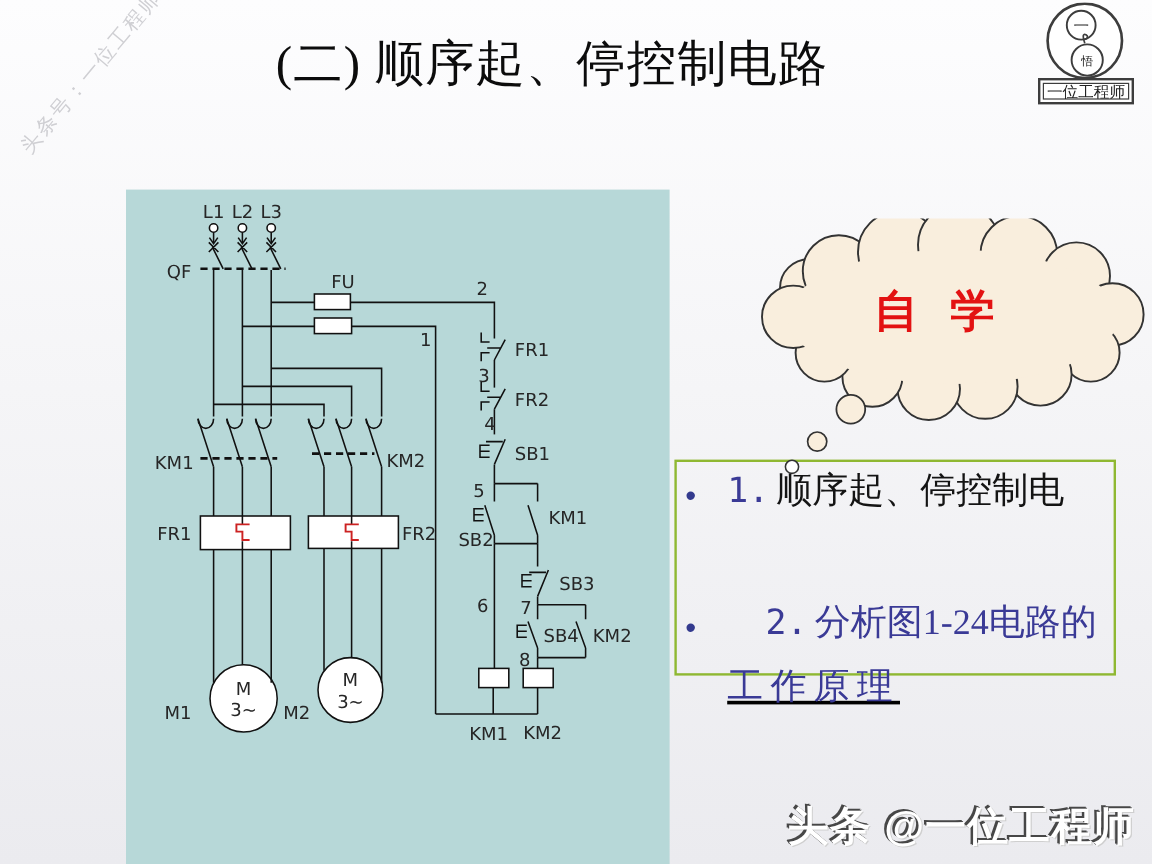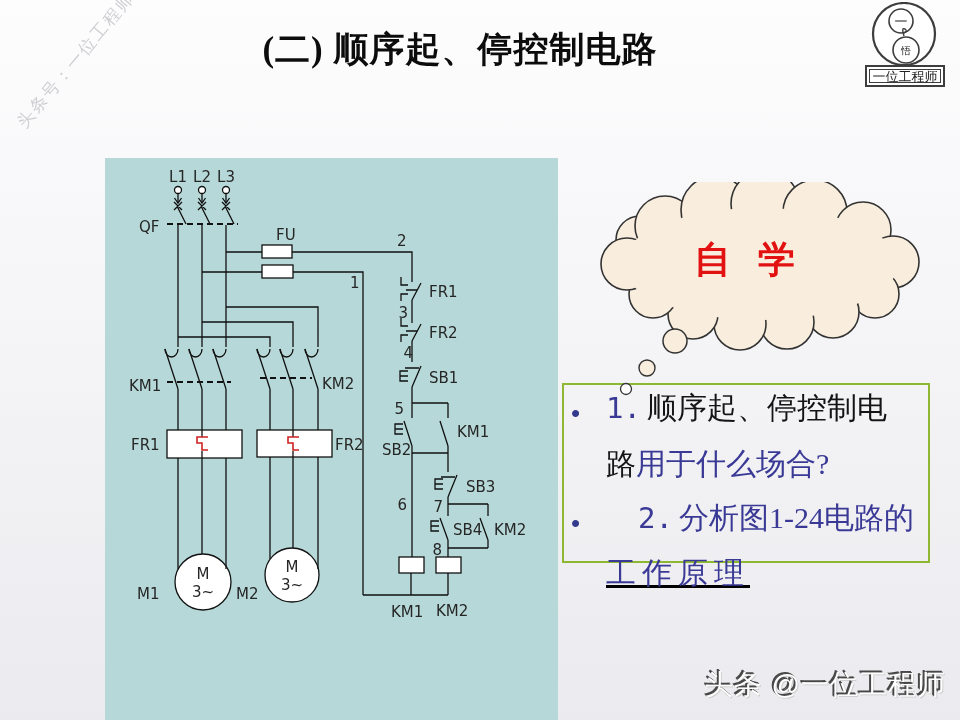--- a/index.html
+++ b/index.html
@@ -15,8 +15,8 @@
   }
   .title{
     position:absolute; left:0; top:26px; width:920px; text-align:center;
-    font-family:"Liberation Serif","DejaVu Serif",serif; font-weight:bold;
-    font-size:35px; color:#0c0c0c; letter-spacing:1px;
+    font-family:"Liberation Serif","DejaVu Serif",serif; font-weight:normal;
+    font-size:41px; color:#0c0c0c; letter-spacing:1px;
   }
   .logo{position:absolute; left:864px; top:2px; width:84px; height:90px;}
   .circuit-panel{

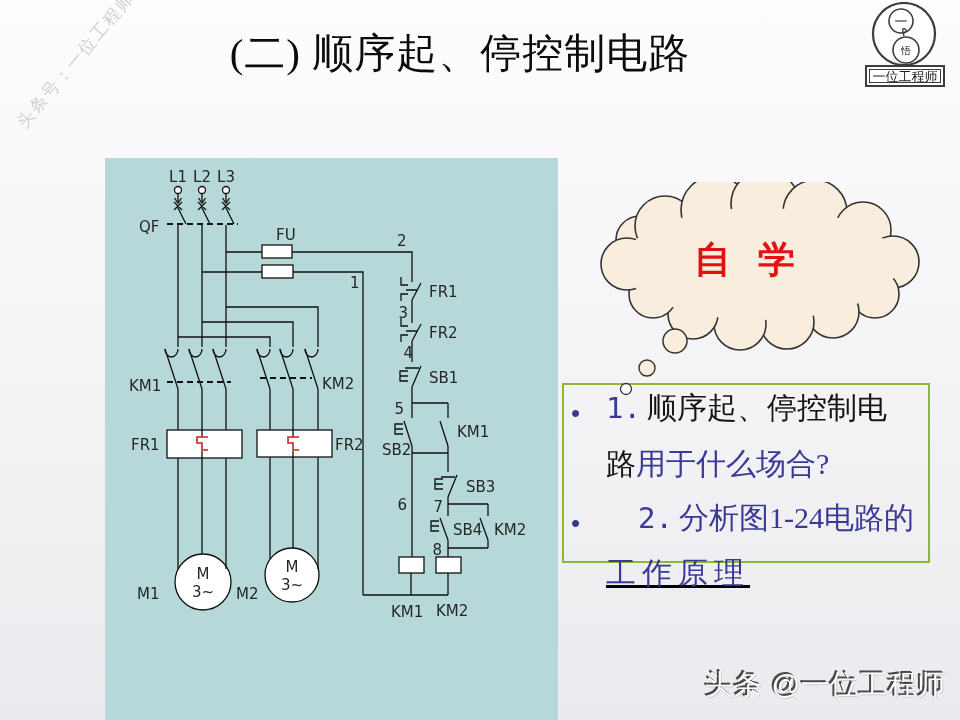--- a/index.html
+++ b/index.html
@@ -25,7 +25,7 @@
   }
   .circuit-svg{display:block; width:453px; height:465px;}
   .circuit-svg text{font-family:"DejaVu Sans","Liberation Sans",sans-serif; font-size:15px; fill:#262626;}
-  .cloud-wrap{position:absolute; left:595px; top:182px; width:330px; height:226px; z-index:3;}
+  .cloud-wrap{position:absolute; left:629px; top:182px; width:330px; height:226px; z-index:3;}
   .cloud-text{font-family:"DejaVu Sans",sans-serif; font-size:37px; font-weight:bold; fill:#e31212; letter-spacing:7px;}
   .qa-box{
     position:absolute; left:562px; top:383px; width:364px; height:176px;

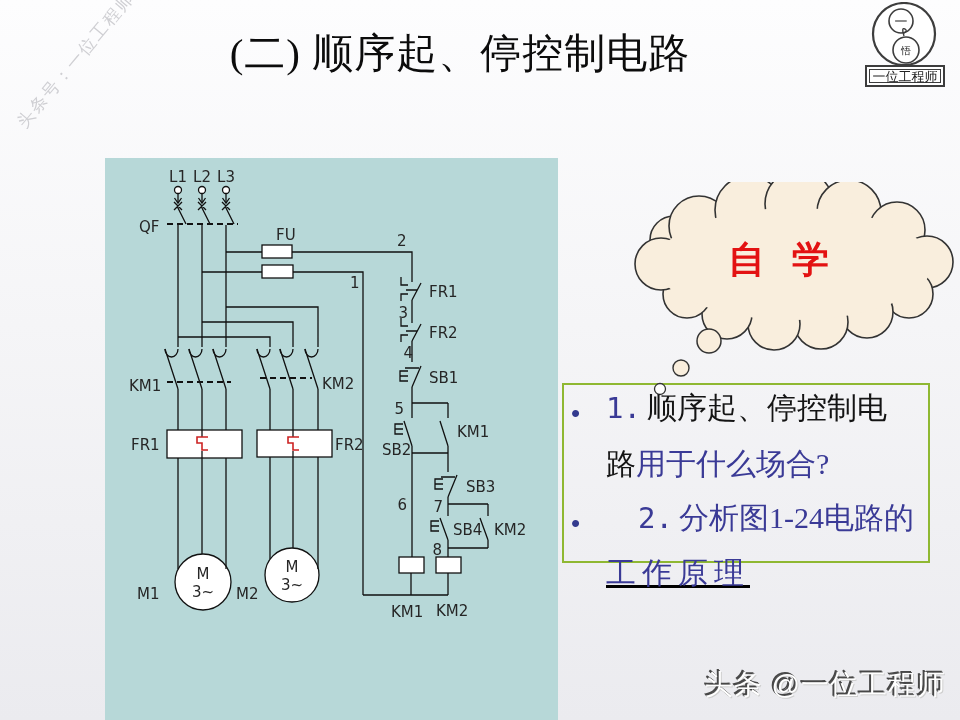--- a/index.html
+++ b/index.html
@@ -207,9 +207,6 @@
   <div class="qa-line" style="left:606px; top:391px;">
     <span class="num">1.</span><span class="t-black">顺序起、停控制电</span>
   </div>
-  <div class="qa-line" style="left:606px; top:447px;">
-    <span class="t-black">路</span><span class="t-blue">用于什么场合?</span>
-  </div>
   <span class="qa-bullet" style="left:571px; top:508px;">•</span>
   <div class="qa-line" style="left:638px; top:501px;">
     <span class="num">2.</span><span class="t-blue">分析图1-24电路的</span>

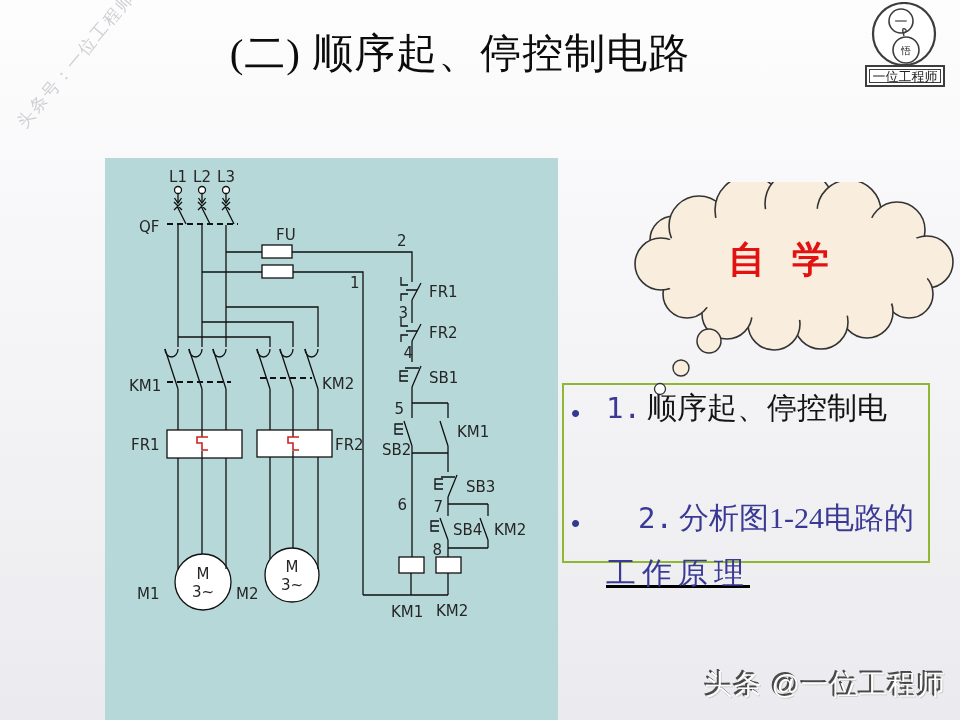--- a/index.html
+++ b/index.html
@@ -41,7 +41,7 @@
   .num{font-family:"DejaVu Sans Mono","Liberation Mono",monospace; font-size:29px; color:#3a3a96; margin-right:6px;}
   .footer-brand{
     position:absolute; right:14px; top:666px;
-    font-size:28px; font-weight:normal; color:#ffffff; letter-spacing:1px;
+    font-size:34px; font-weight:bold; color:#ffffff; letter-spacing:1px;
     text-shadow:-2px -2px 0 #474747, -1px -1px 0 #5a5a5a, 1px 1px 0 #cfcfcf;
     z-index:5;
   }

